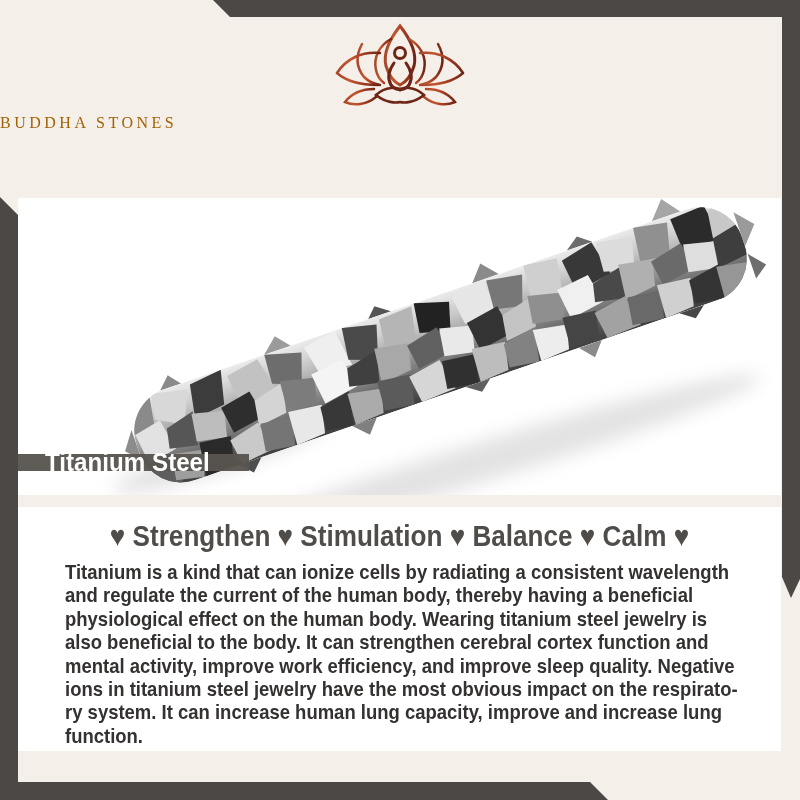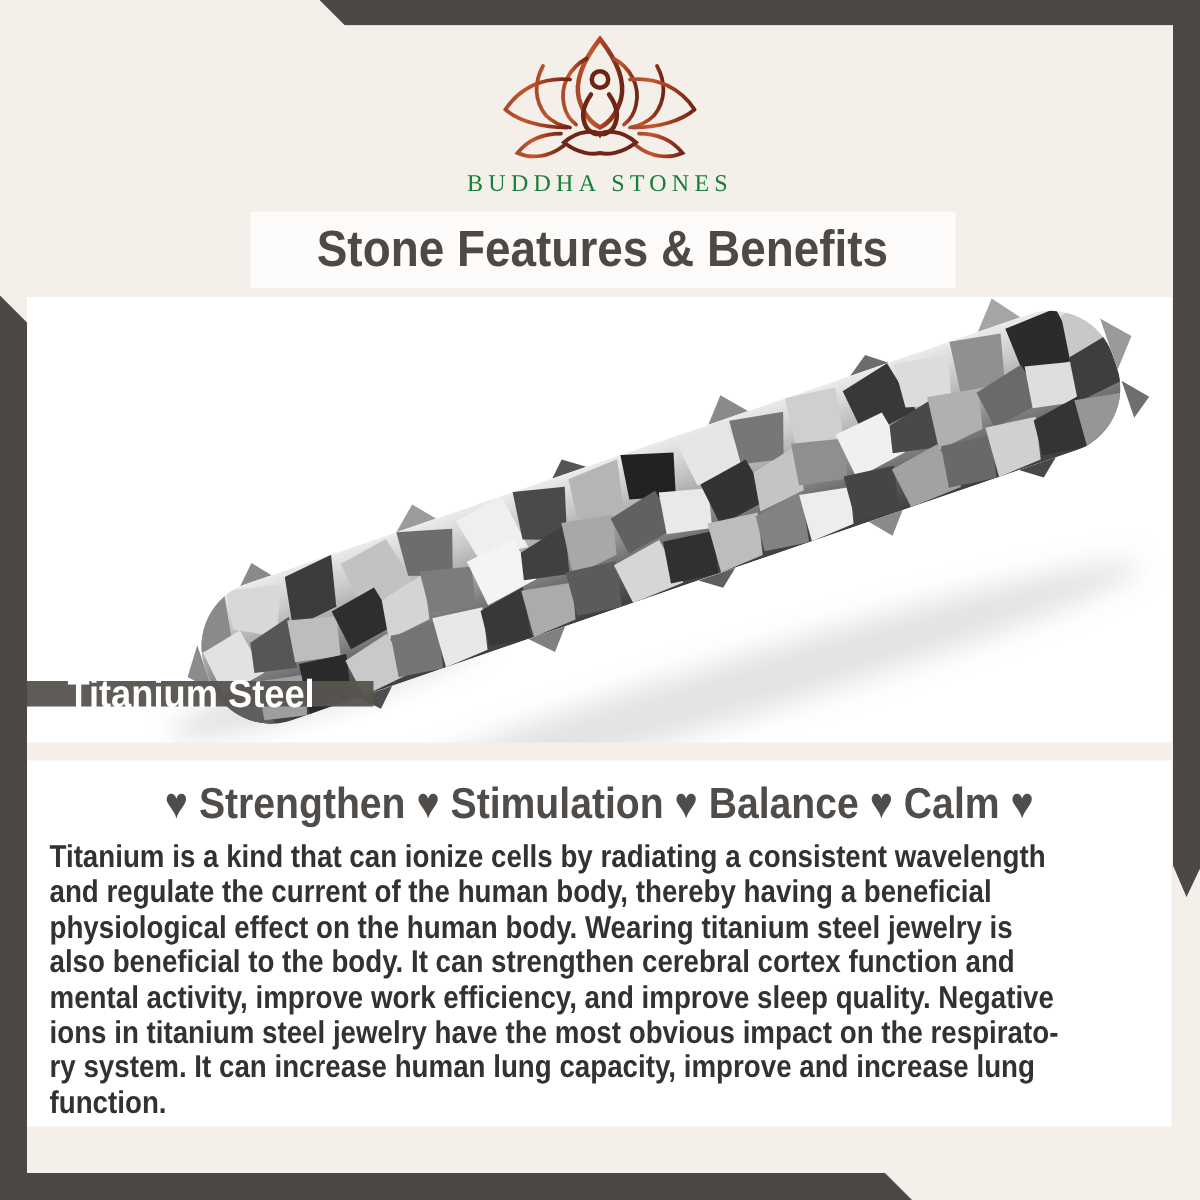--- a/index.html
+++ b/index.html
@@ -20,9 +20,9 @@
     clip-path:polygon(0 0,590px 0,608px 18px,0 18px);}
   
   .logo{position:absolute;left:334px;top:23px;width:132px;height:90px;}
-  .brand{position:absolute;left:0;top:114px;width:100%;text-align:center;
+  .brand{position:absolute;left:0;top:114px;width:100%;text-align:left;
     font-family:"Liberation Serif", serif;font-size:16px;font-weight:500;
-    letter-spacing:3.5px;color:#15803d;}
+    letter-spacing:3.5px;color:#a16207;}
   
   .banner{position:absolute;left:167px;top:141px;width:470px;height:51px;
     background:#fdfcfa;display:flex;align-items:center;justify-content:center;}

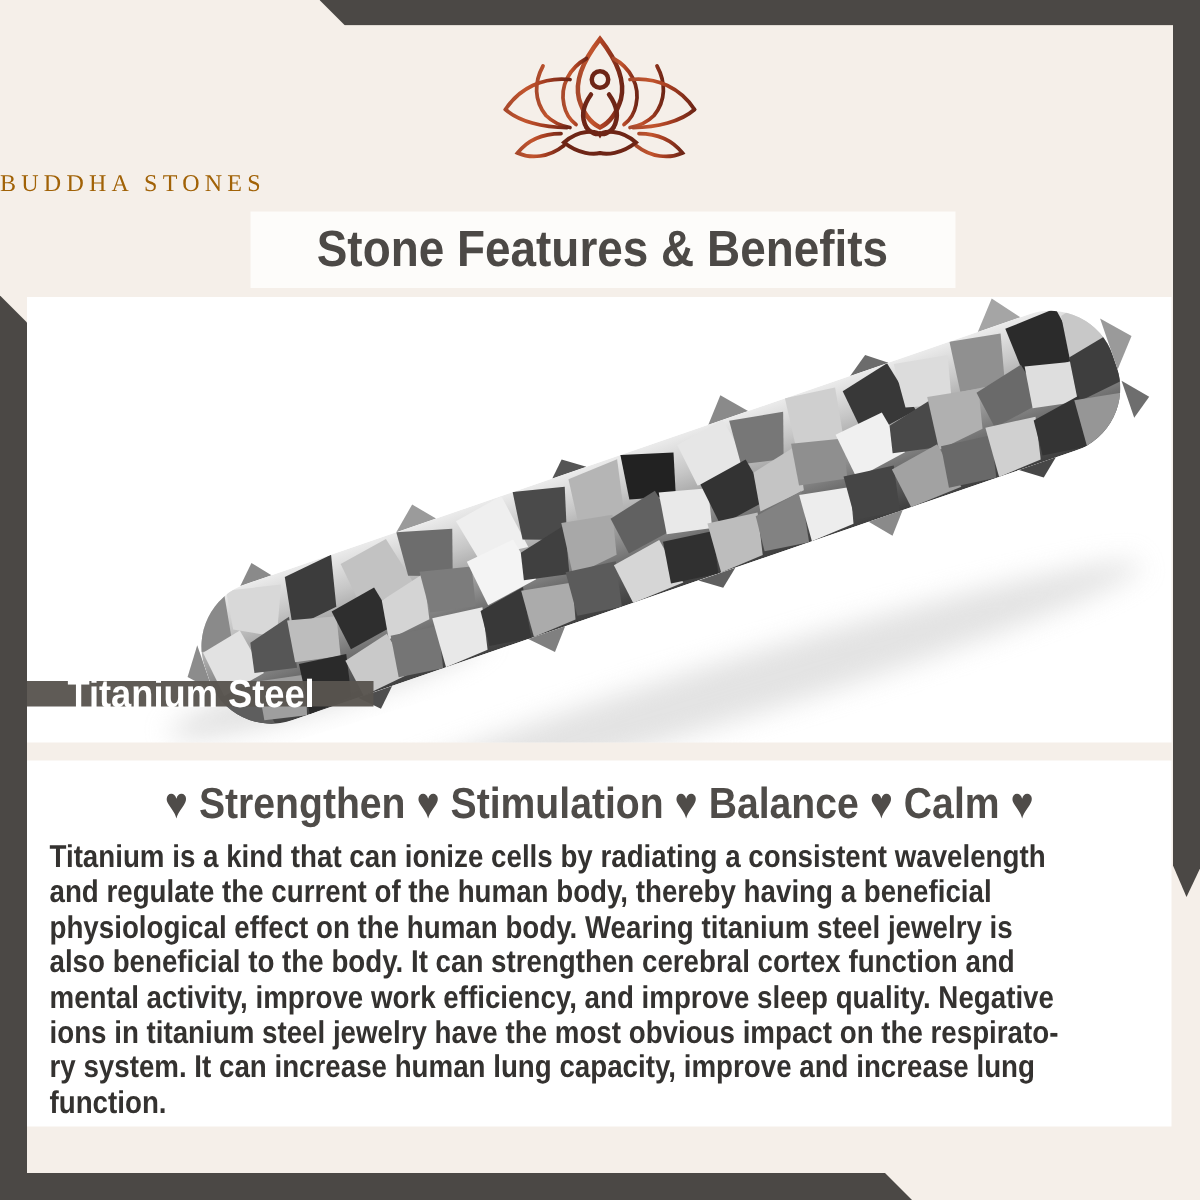--- a/index.html
+++ b/index.html
@@ -88,9 +88,6 @@
   </svg>
   <div class="brand">BUDDHA STONES</div>
 
-  <div class="banner">
-    <div class="banner-text">Stone Features &amp; Benefits</div>
-  </div>
 
   <div class="photo">
     <svg width="763" height="297" viewBox="0 0 763 297">

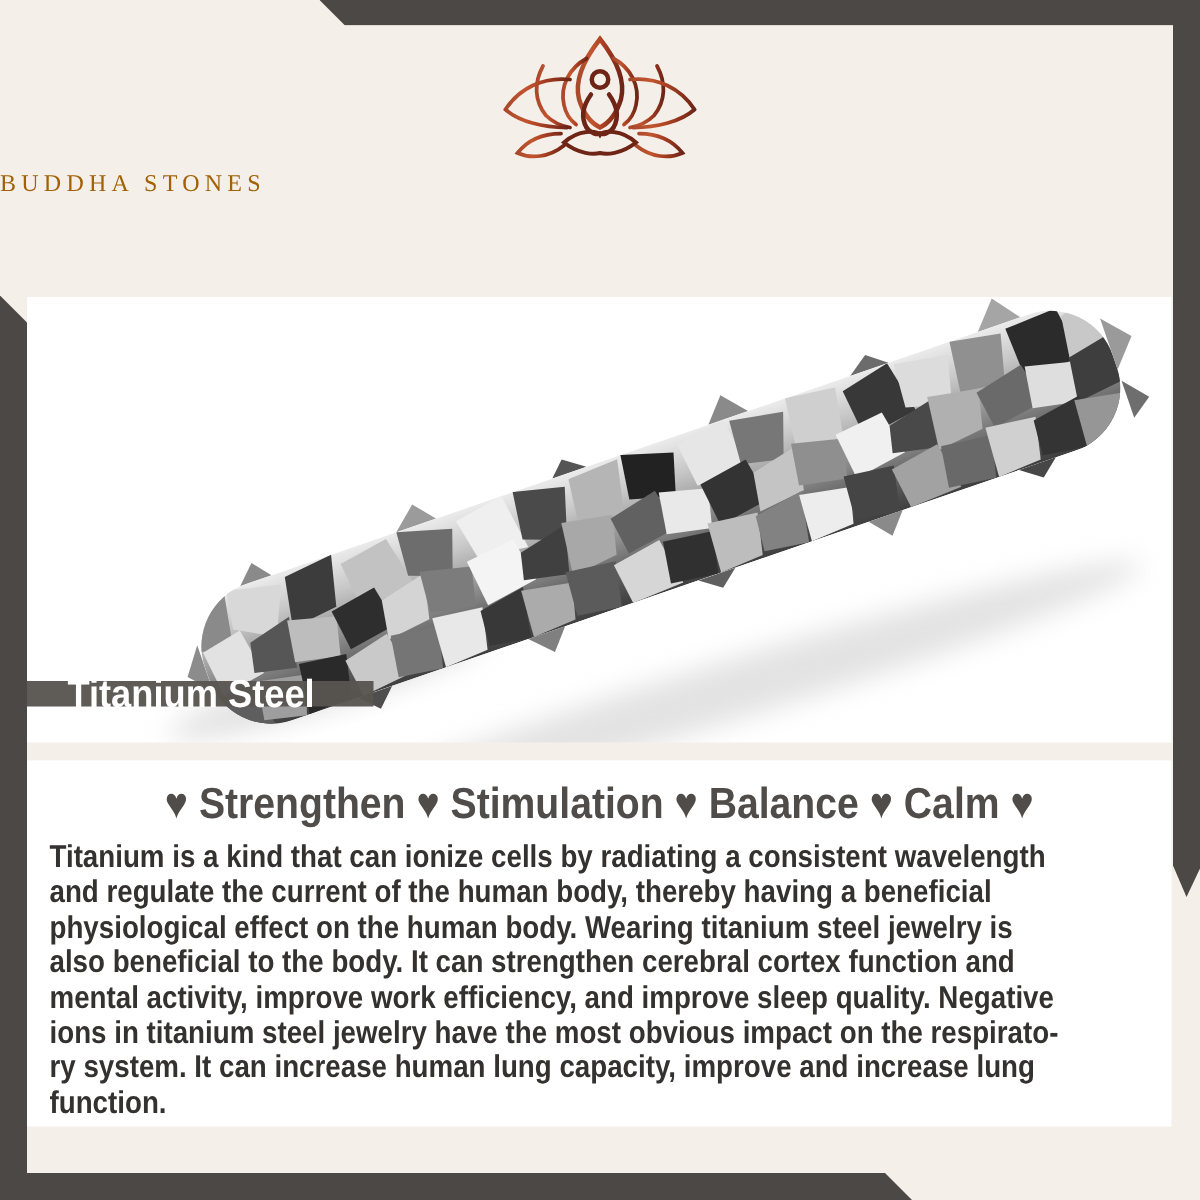--- a/index.html
+++ b/index.html
@@ -41,7 +41,7 @@
     background:#ffffff;}
   .benefits-heading{margin-top:13px;text-align:center;font-size:29px;
     font-weight:700;color:#4f4c49;transform:scaleX(0.9);white-space:nowrap;}
-  .paragraph{margin-top:7px;padding-left:15px;}
+  .paragraph{margin-top:7px;padding-left:15px;margin-left:32px;}
   .line{font-size:21px;font-weight:700;color:#343230;line-height:23.4px;
     white-space:nowrap;transform:scaleX(0.88);transform-origin:0 50%;}
 </style>

